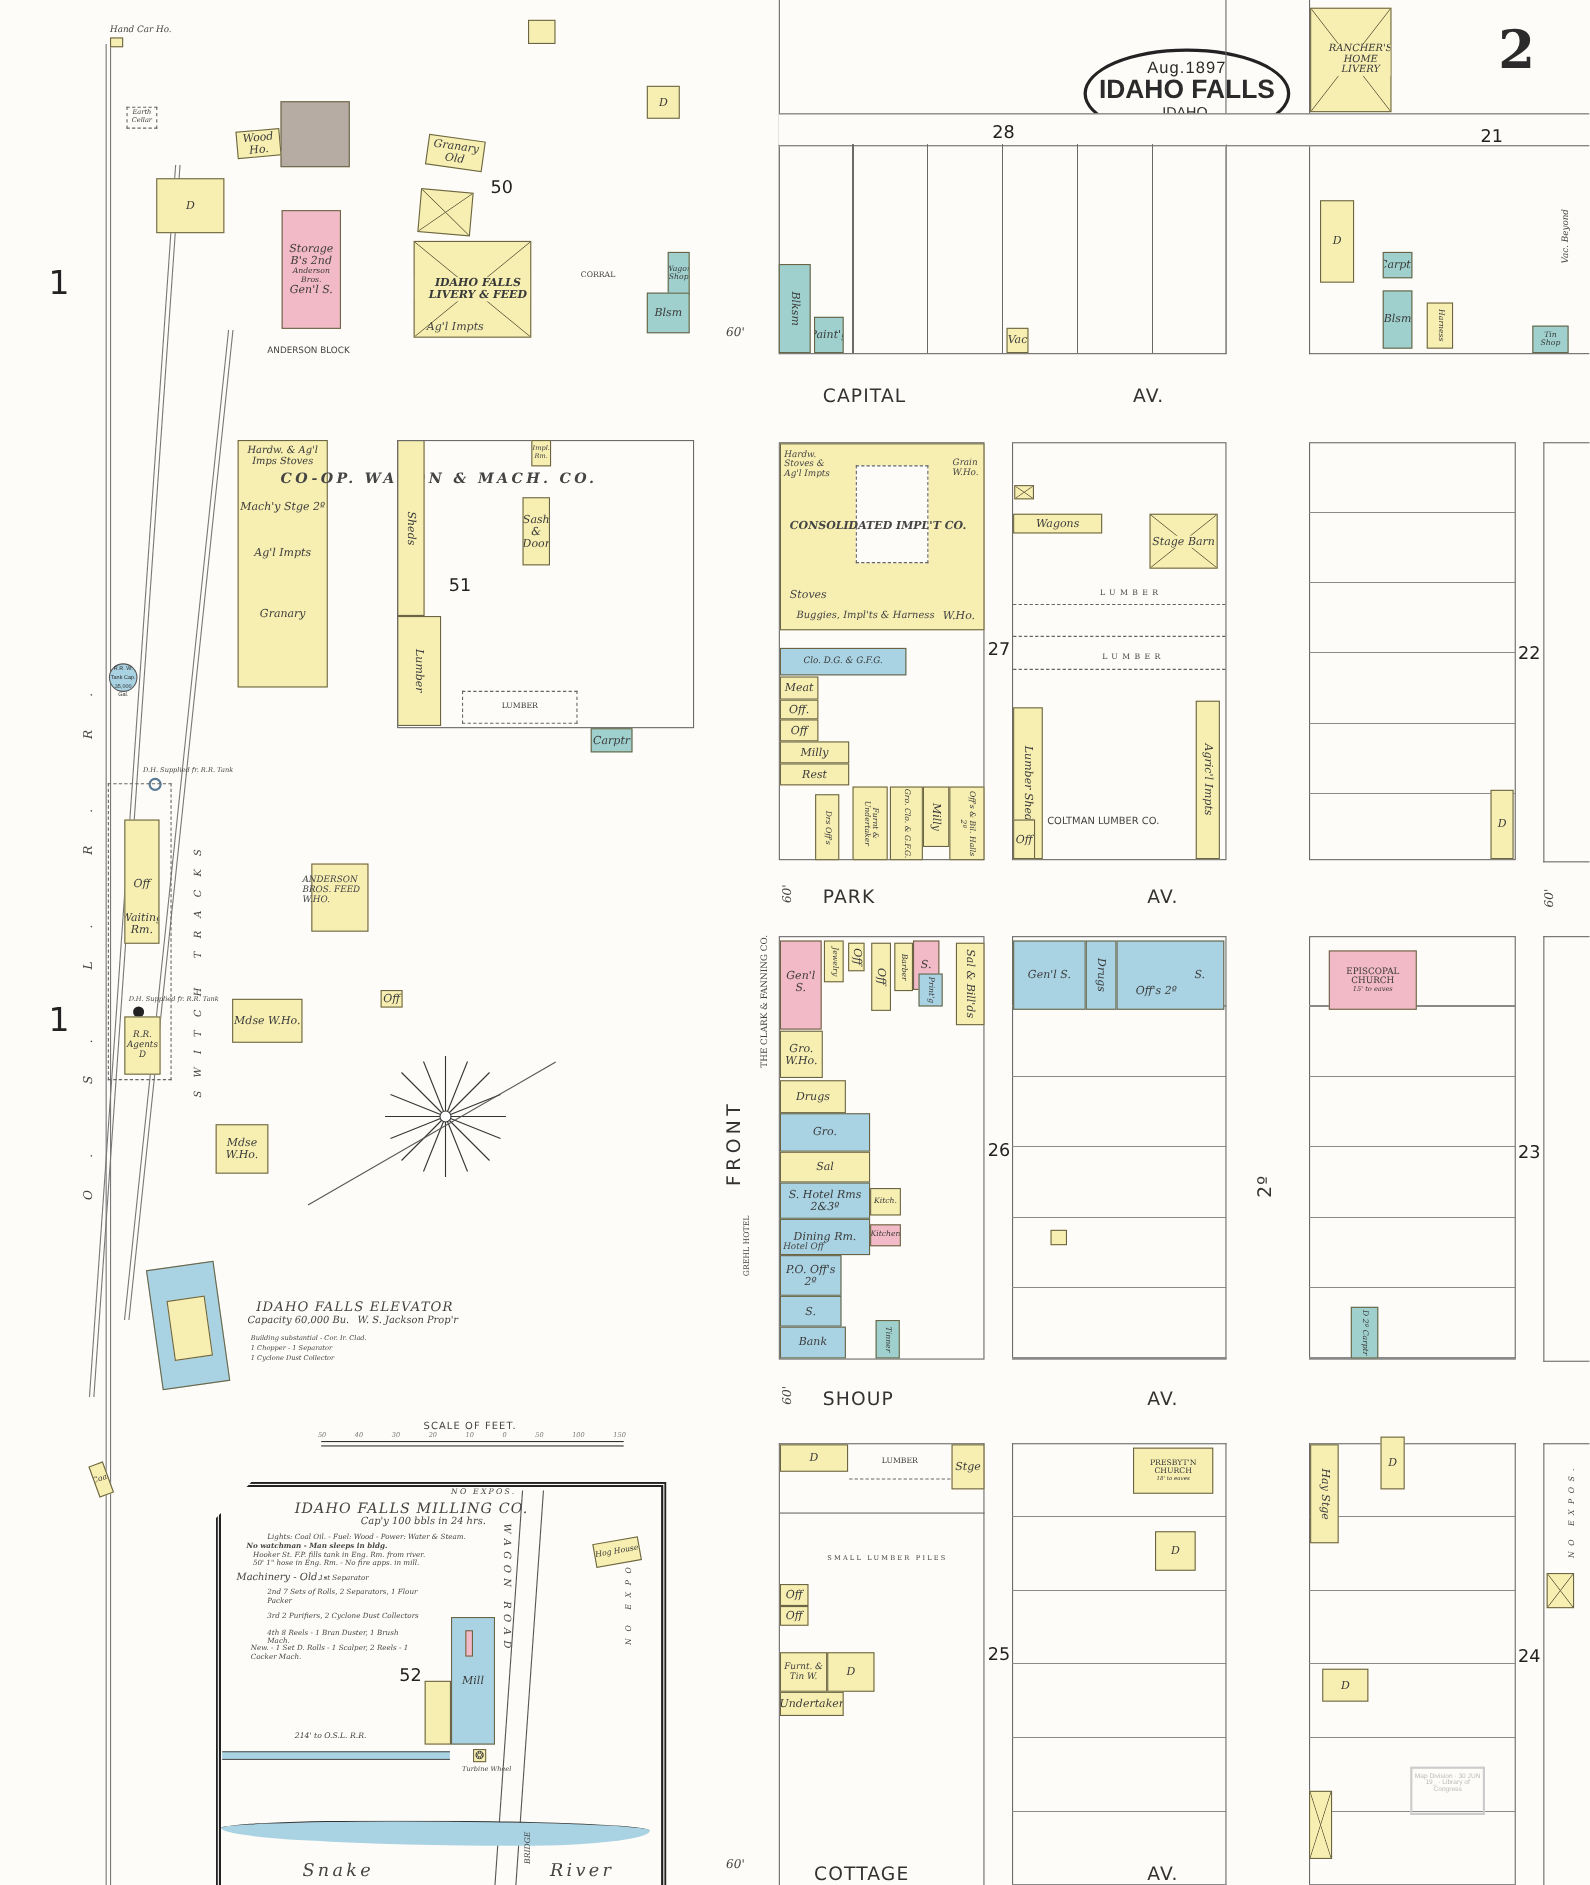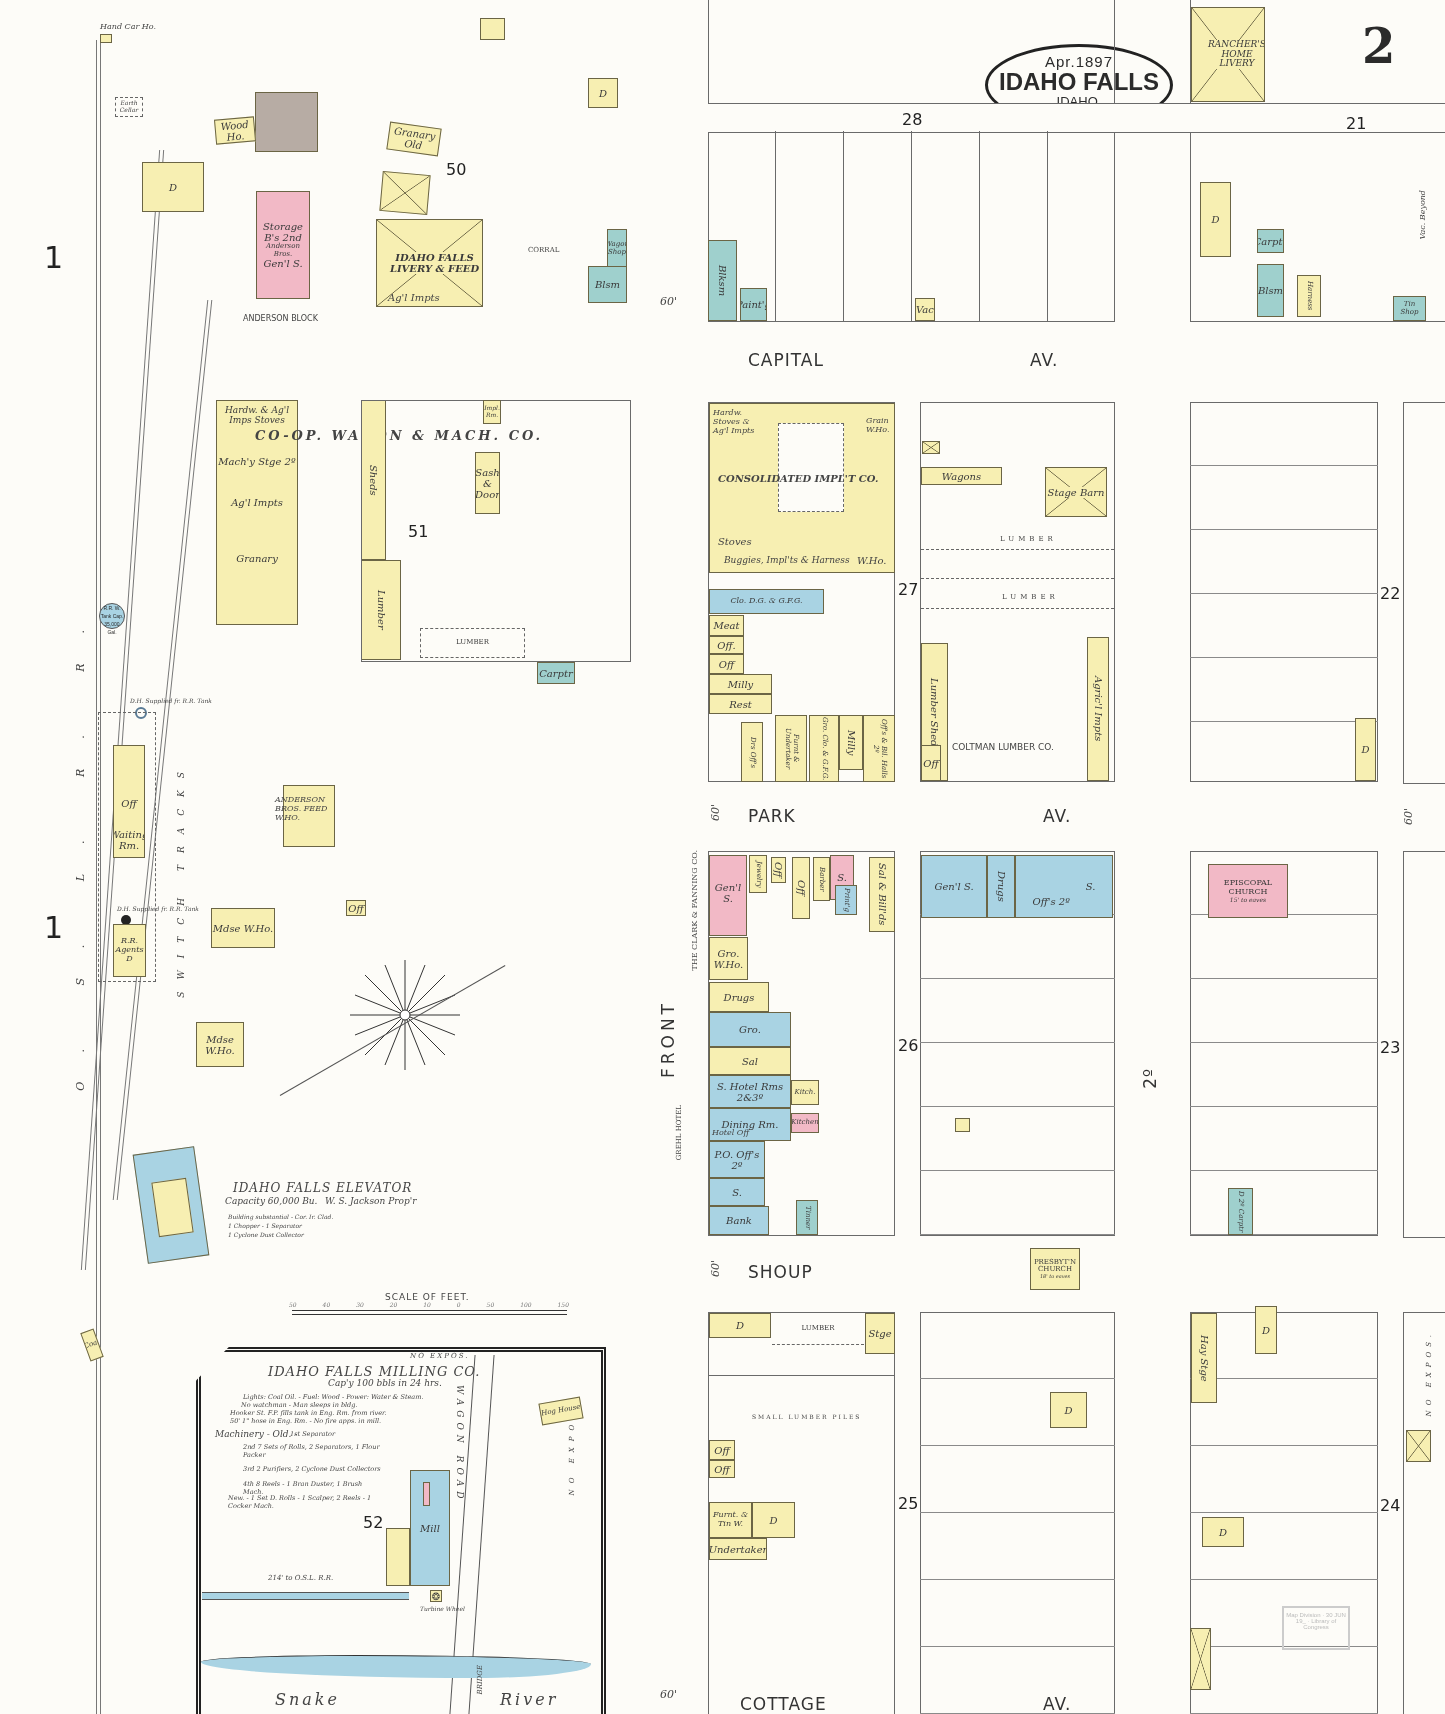--- a/index.html
+++ b/index.html
@@ -25,7 +25,7 @@
 <body>
 
 <div class="abs" style="left:985px;top:44px;width:182px;height:76px;border:3px solid #222;border-radius:50%;background:#fdfcf8;text-align:center;">
-  <div style="font-size:15px;margin-top:6px;letter-spacing:1px;">Apr.1897</div>
+  <div style="font-size:15px;margin-top:6px;letter-spacing:1px;">Aug.1897</div>
   <div style="font-size:24px;font-weight:bold;text-transform:uppercase;line-height:24px;">Idaho Falls</div>
   <div style="font-size:13px;text-transform:uppercase;">Idaho.</div>
 </div>

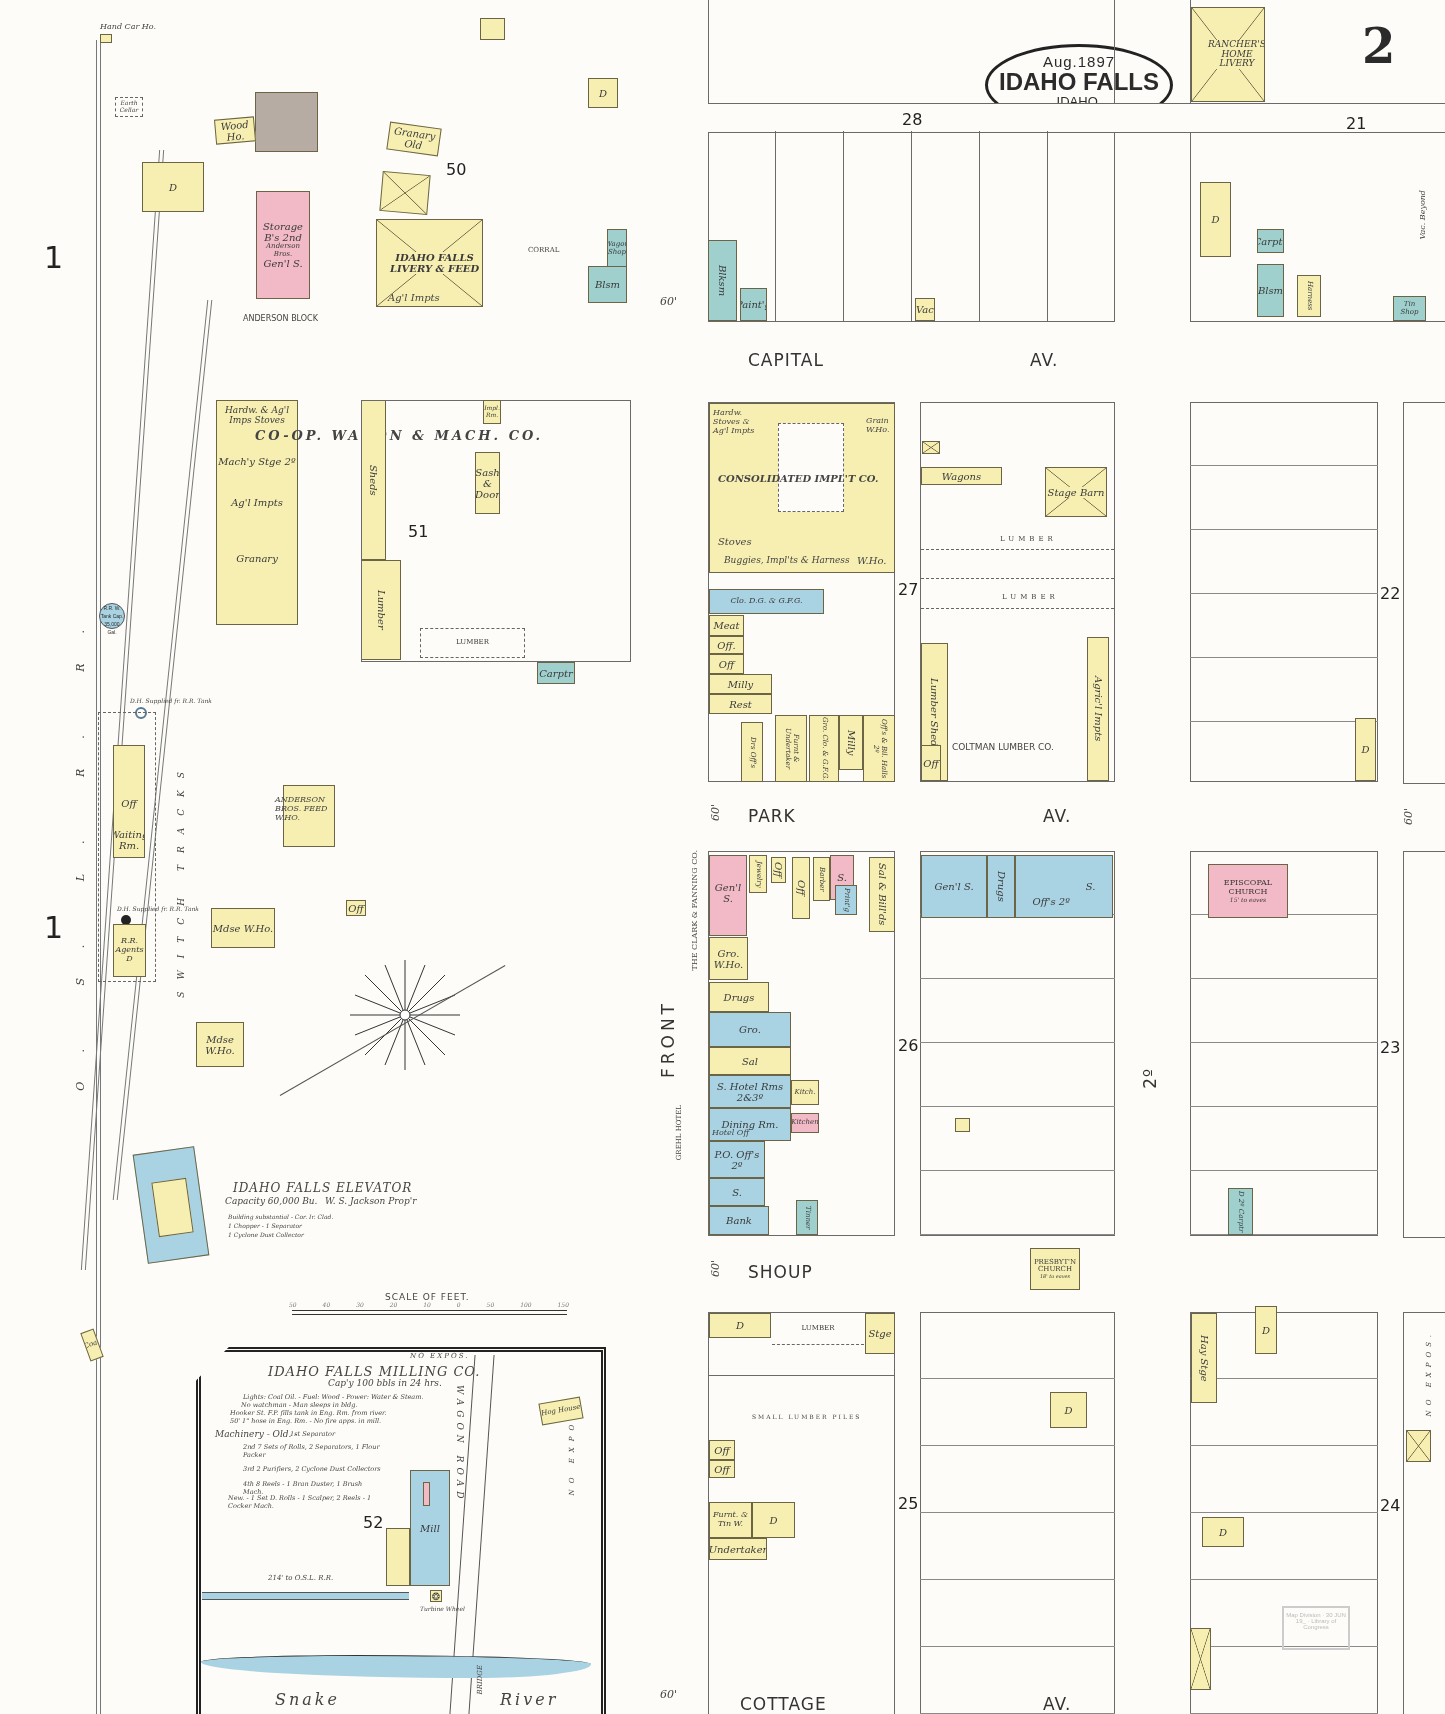--- a/index.html
+++ b/index.html
@@ -319,7 +319,7 @@
 <div class="bld y" style="left:709px;top:1502px;width:43px;height:36px;font-size:8px;">Furnt. &amp; Tin W.</div>
 <div class="bld y" style="left:752px;top:1502px;width:43px;height:36px;">D</div>
 <div class="bld y" style="left:709px;top:1538px;width:58px;height:22px;">Undertaker</div>
-<div class="bld y" style="left:1030px;top:1248px;width:50px;height:42px;flex-direction:column;">
+<div class="bld y" style="left:1030px;top:1316px;width:73px;height:42px;flex-direction:column;">
   <span style="font-size:7px;font-style:normal;">PRESBYT'N CHURCH</span>
   <span style="font-size:5px;">18' to eaves</span>
 </div>

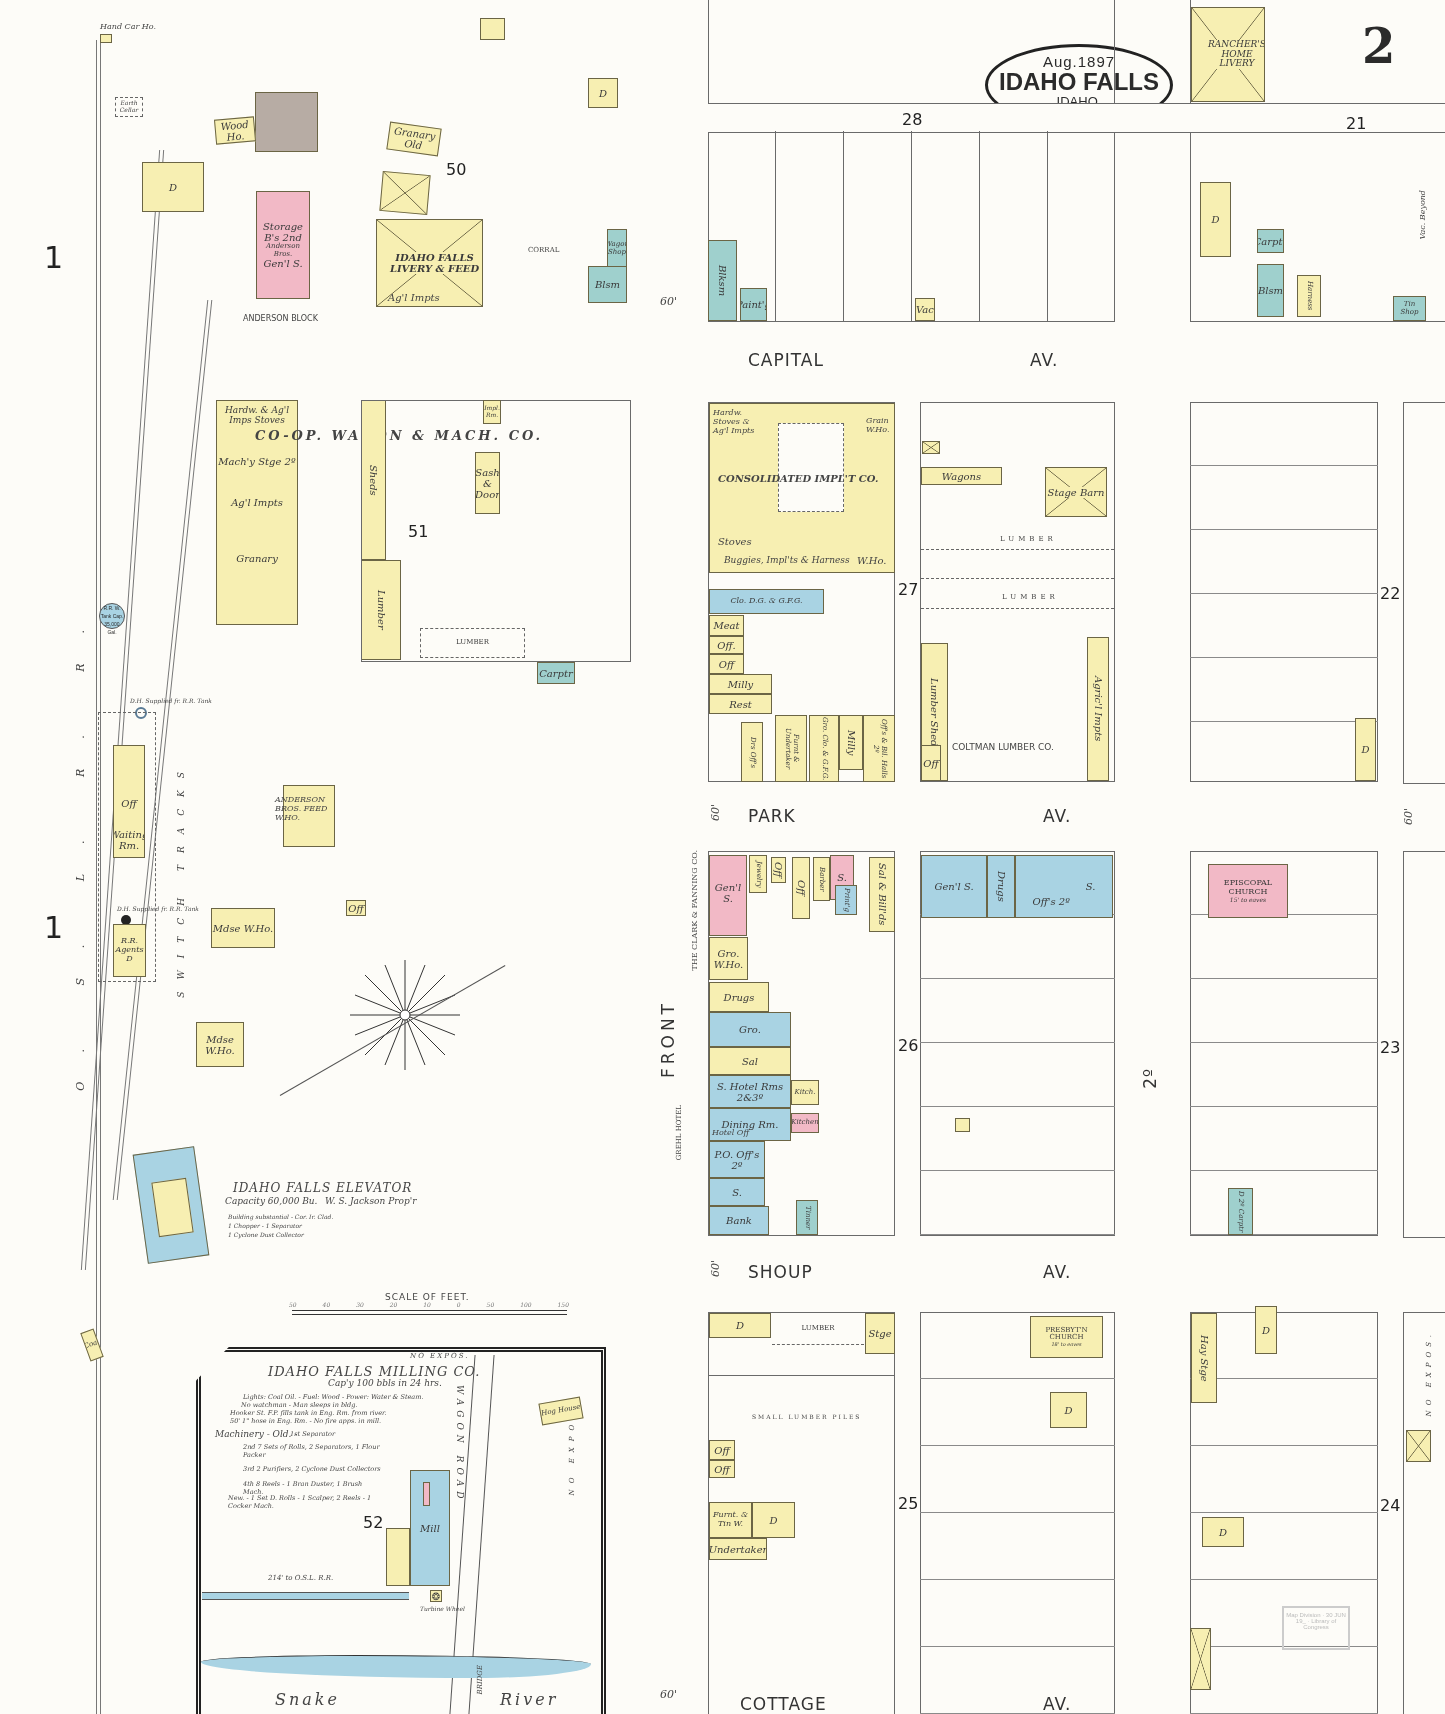--- a/index.html
+++ b/index.html
@@ -149,7 +149,7 @@
 <div class="lab" style="left:268px;top:1364px;font-size:13px;letter-spacing:1px;">IDAHO FALLS MILLING CO.</div>
 <div class="lab" style="left:328px;top:1378px;font-size:9px;">Cap'y 100 bbls in 24 hrs.</div>
 <div class="lab" style="left:243px;top:1393px;font-size:6.5px;">Lights: Coal Oil. - Fuel: Wood - Power: Water &amp; Steam.</div>
-<div class="lab" style="left:241px;top:1401px;font-size:6.5px;">No watchman - Man sleeps in bldg.</div>
+<div class="lab" style="left:224px;top:1401px;font-size:6.5px;font-weight:bold;">No watchman - Man sleeps in bldg.</div>
 <div class="lab" style="left:230px;top:1409px;font-size:6.5px;">Hooker St. F.P. fills tank in Eng. Rm. from river.</div>
 <div class="lab" style="left:230px;top:1417px;font-size:6.5px;">50' 1" hose in Eng. Rm. - No fire apps. in mill.</div>
 <div class="lab" style="left:215px;top:1429px;font-size:9px;">Machinery - Old. -</div>

